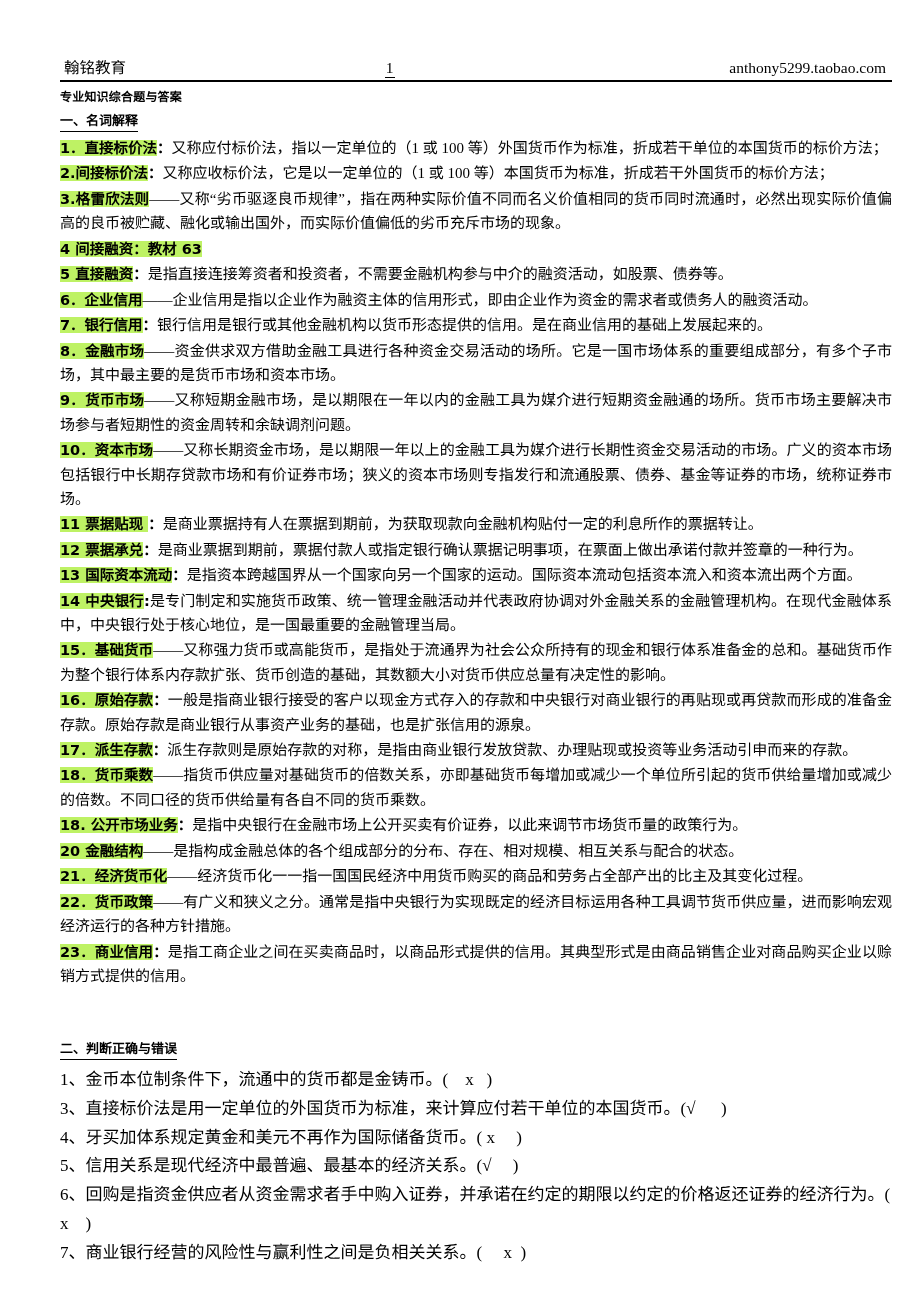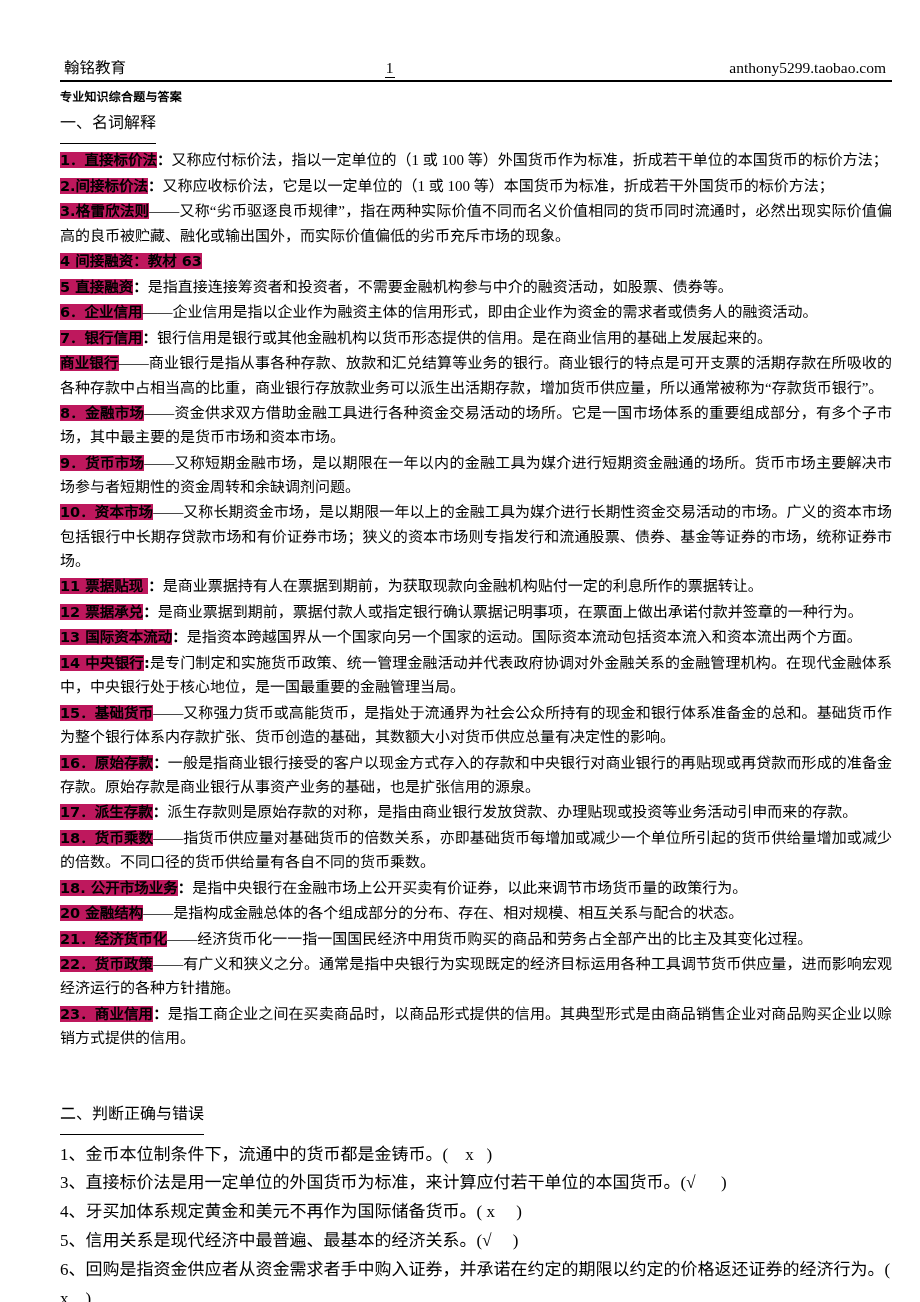--- a/index.html
+++ b/index.html
@@ -60,13 +60,13 @@
   
   .sec-heading {
     font-family: "DejaVu Sans", "Liberation Sans", sans-serif;
-    font-weight: normal;
-    font-size: 16px;
+    font-weight: bold;
+    font-size: 13px;
     line-height: 1.5;
     margin: 2px 0 2px 0;
     display: inline-block;
     border-bottom: 1.5px solid #000;
-    padding-bottom: 8px;
+    padding-bottom: 0px;
   }
   .sec-heading-wrap { margin-bottom: 2px; }
   .sec-heading-wrap.second { margin-top: 26px; margin-bottom: 4px; }

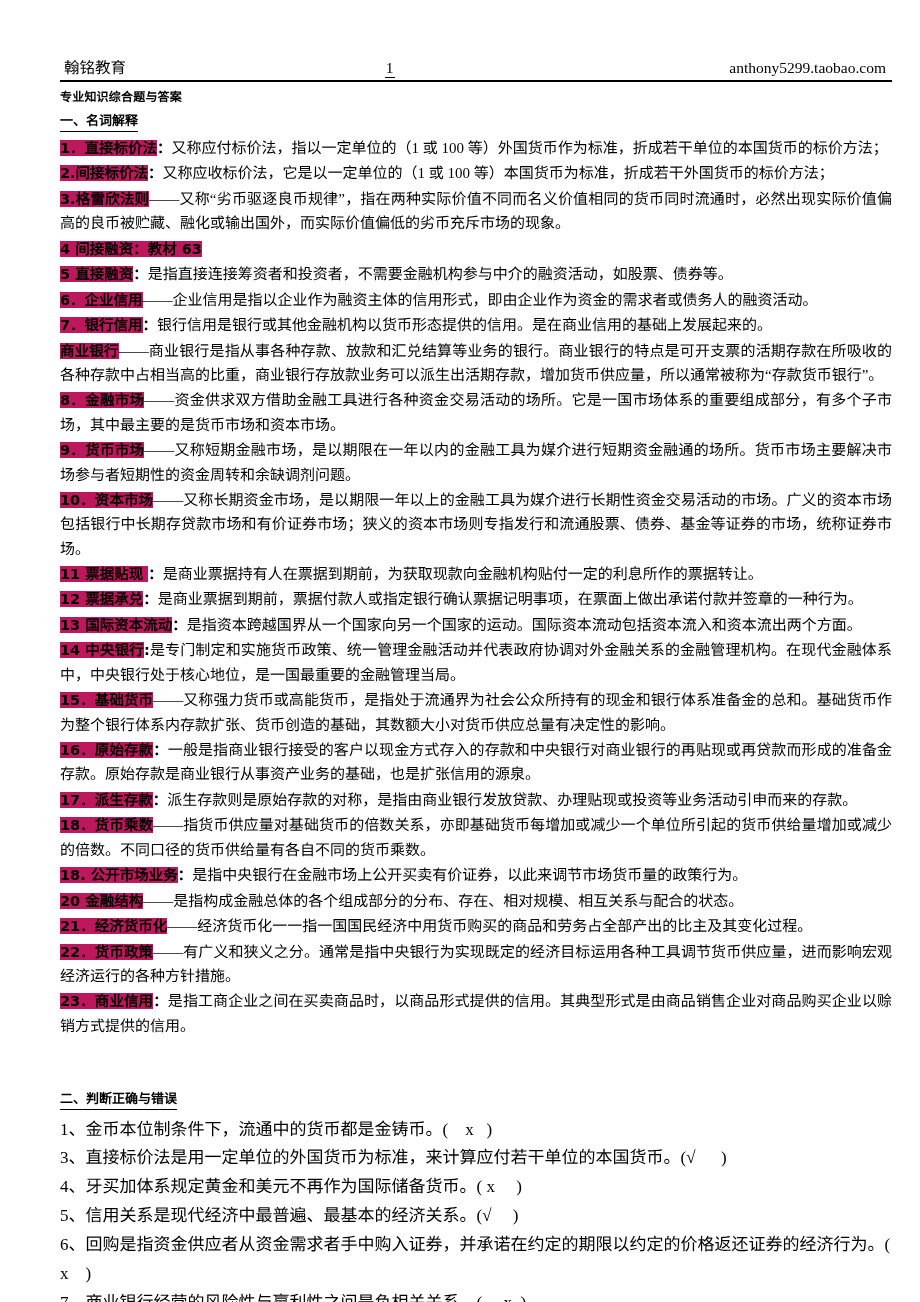--- a/index.html
+++ b/index.html
@@ -84,7 +84,7 @@
   .term {
     font-family: "DejaVu Sans", "Liberation Sans", sans-serif;
     font-weight: bold;
-    background-color: #be185d;
+    background-color: #bef264;
     font-size: 14.5px;
   }
   .term-plain {

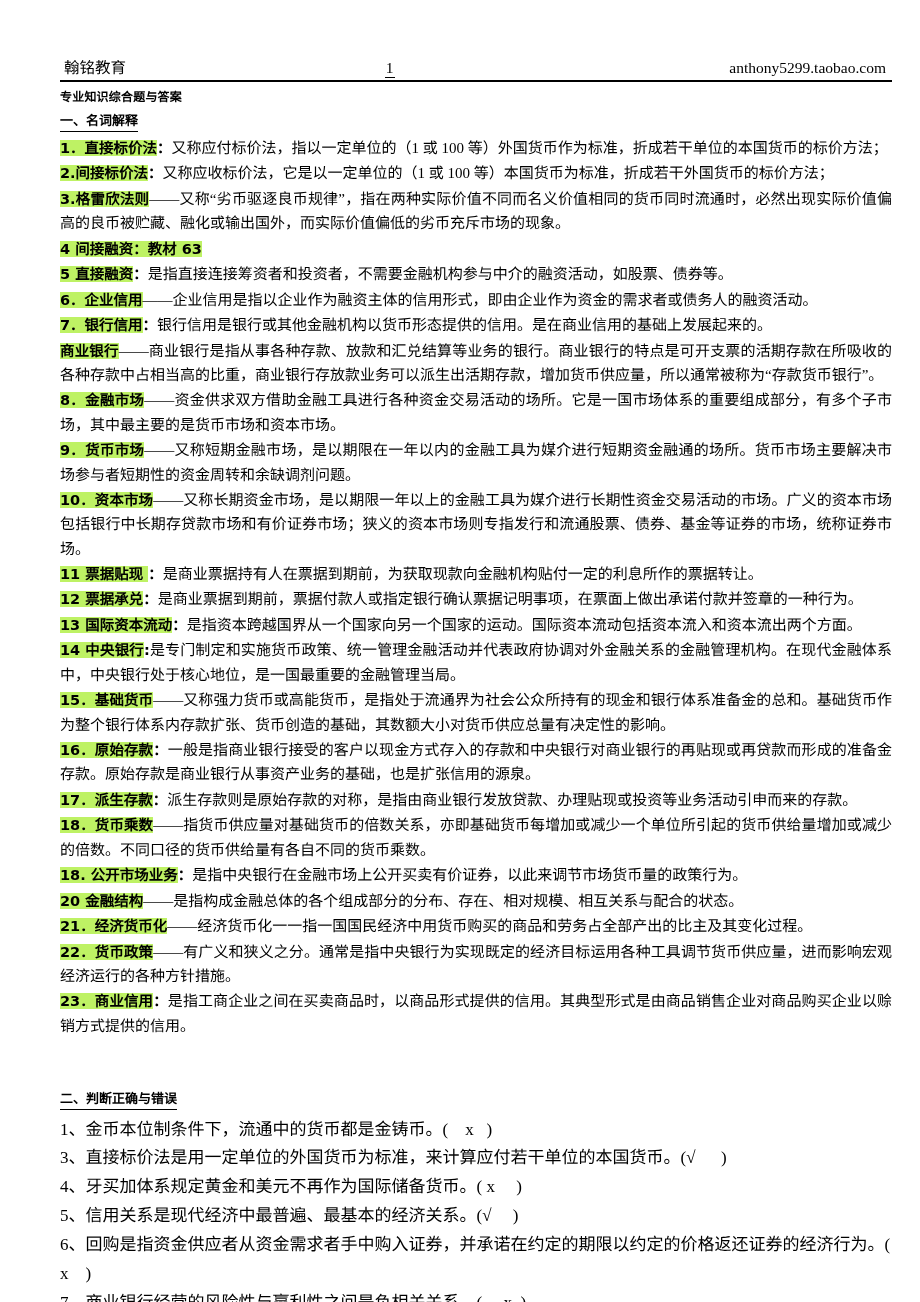--- a/index.html
+++ b/index.html
@@ -133,7 +133,6 @@
       <div class="entry ind"><span class="term">5 直接融资</span><span class="term-plain">：</span><span class="desc">是指直接连接筹资者和投资者，不需要金融机构参与中介的融资活动，如股票、债券等。</span></div>
       <div class="entry ind"><span class="term">6．企业信用</span><span class="desc">——企业信用是指以企业作为融资主体的信用形式，即由企业作为资金的需求者或债务人的融资活动。</span></div>
       <div class="entry ind"><span class="term">7．银行信用</span><span class="term-plain">：</span><span class="desc">银行信用是银行或其他金融机构以货币形态提供的信用。是在商业信用的基础上发展起来的。</span></div>
-      <div class="entry ind"><span class="term">商业银行</span><span class="desc">——商业银行是指从事各种存款、放款和汇兑结算等业务的银行。商业银行的特点是可开支票的活期存款在所吸收的各种存款中占相当高的比重，商业银行存放款业务可以派生出活期存款，增加货币供应量，所以通常被称为“存款货币银行”。</span></div>
       <div class="entry ind"><span class="term">8．金融市场</span><span class="desc">——资金供求双方借助金融工具进行各种资金交易活动的场所。它是一国市场体系的重要组成部分，有多个子市场，其中最主要的是货币市场和资本市场。</span></div>
       <div class="entry ind"><span class="term">9．货币市场</span><span class="desc">——又称短期金融市场，是以期限在一年以内的金融工具为媒介进行短期资金融通的场所。货币市场主要解决市场参与者短期性的资金周转和余缺调剂问题。</span></div>
       <div class="entry ind"><span class="term">10．资本市场</span><span class="desc">——又称长期资金市场，是以期限一年以上的金融工具为媒介进行长期性资金交易活动的市场。广义的资本市场包括银行中长期存贷款市场和有价证券市场；狭义的资本市场则专指发行和流通股票、债券、基金等证券的市场，统称证券市场。</span></div>

